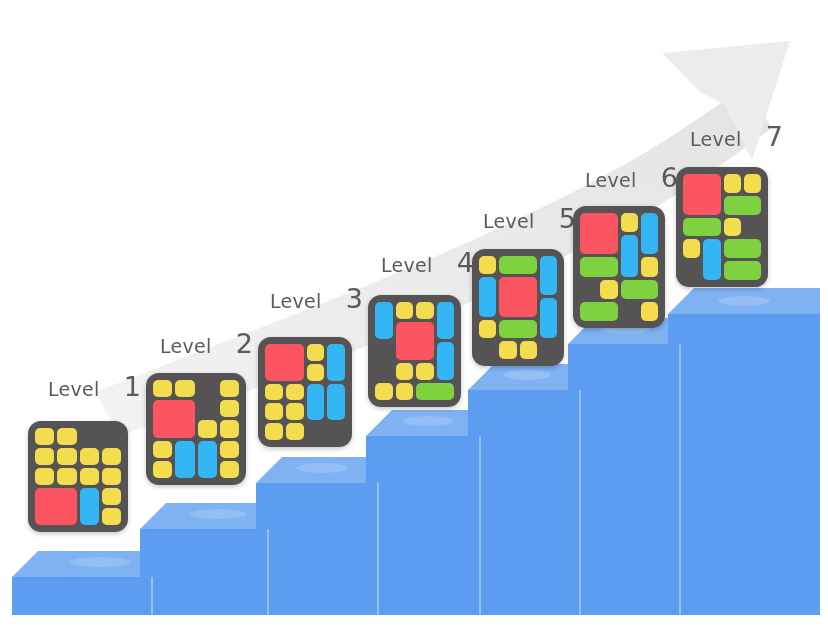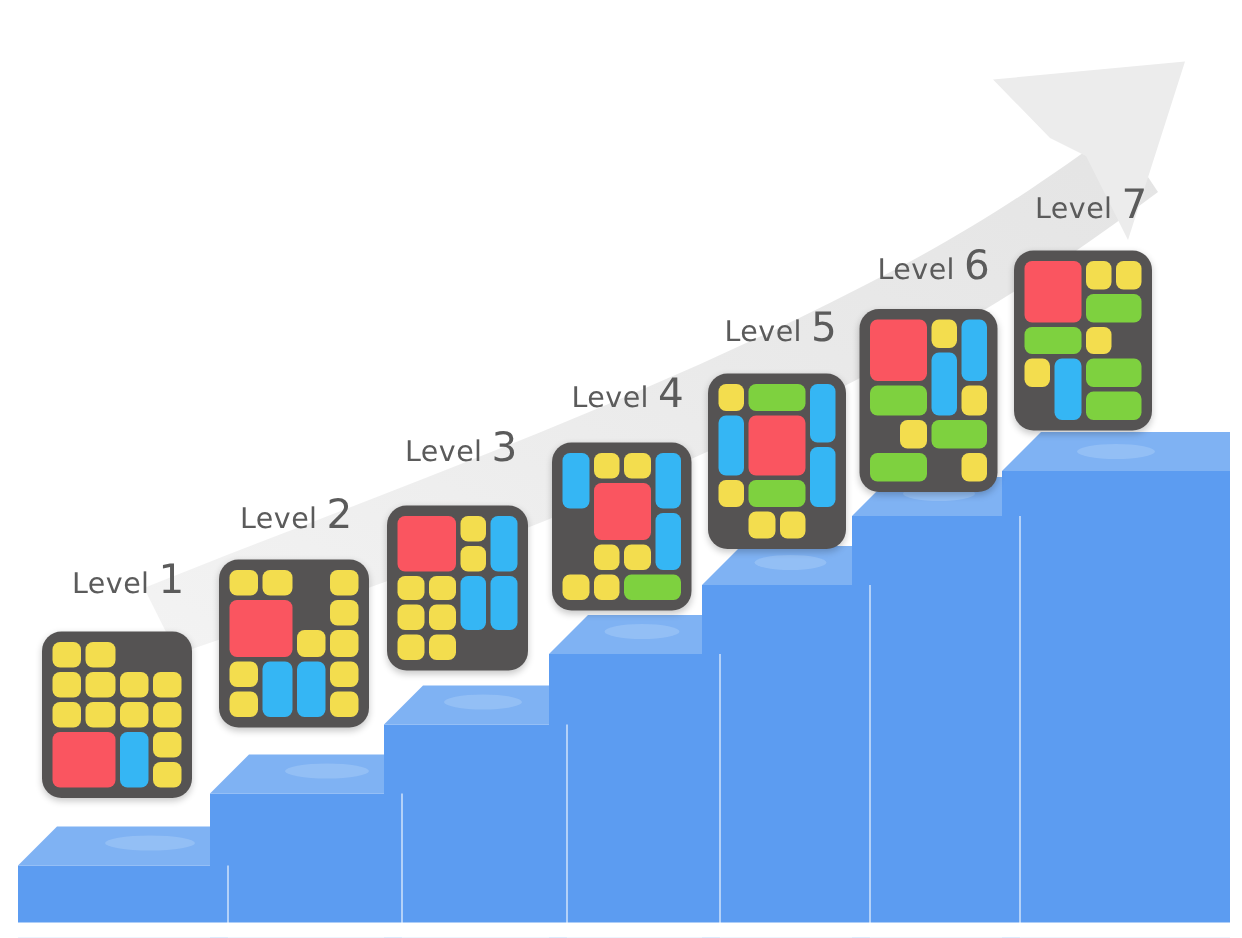--- a/index.html
+++ b/index.html
@@ -29,7 +29,7 @@
     letter-spacing:.3px;
     display:flex;
     align-items:baseline;
-    gap:6px;
+    gap:24px;
   }
   .level-label .lab-word{font-size:19px;font-weight:400;}
   .level-label .lab-num{font-size:27px;font-weight:400;line-height:1;}

